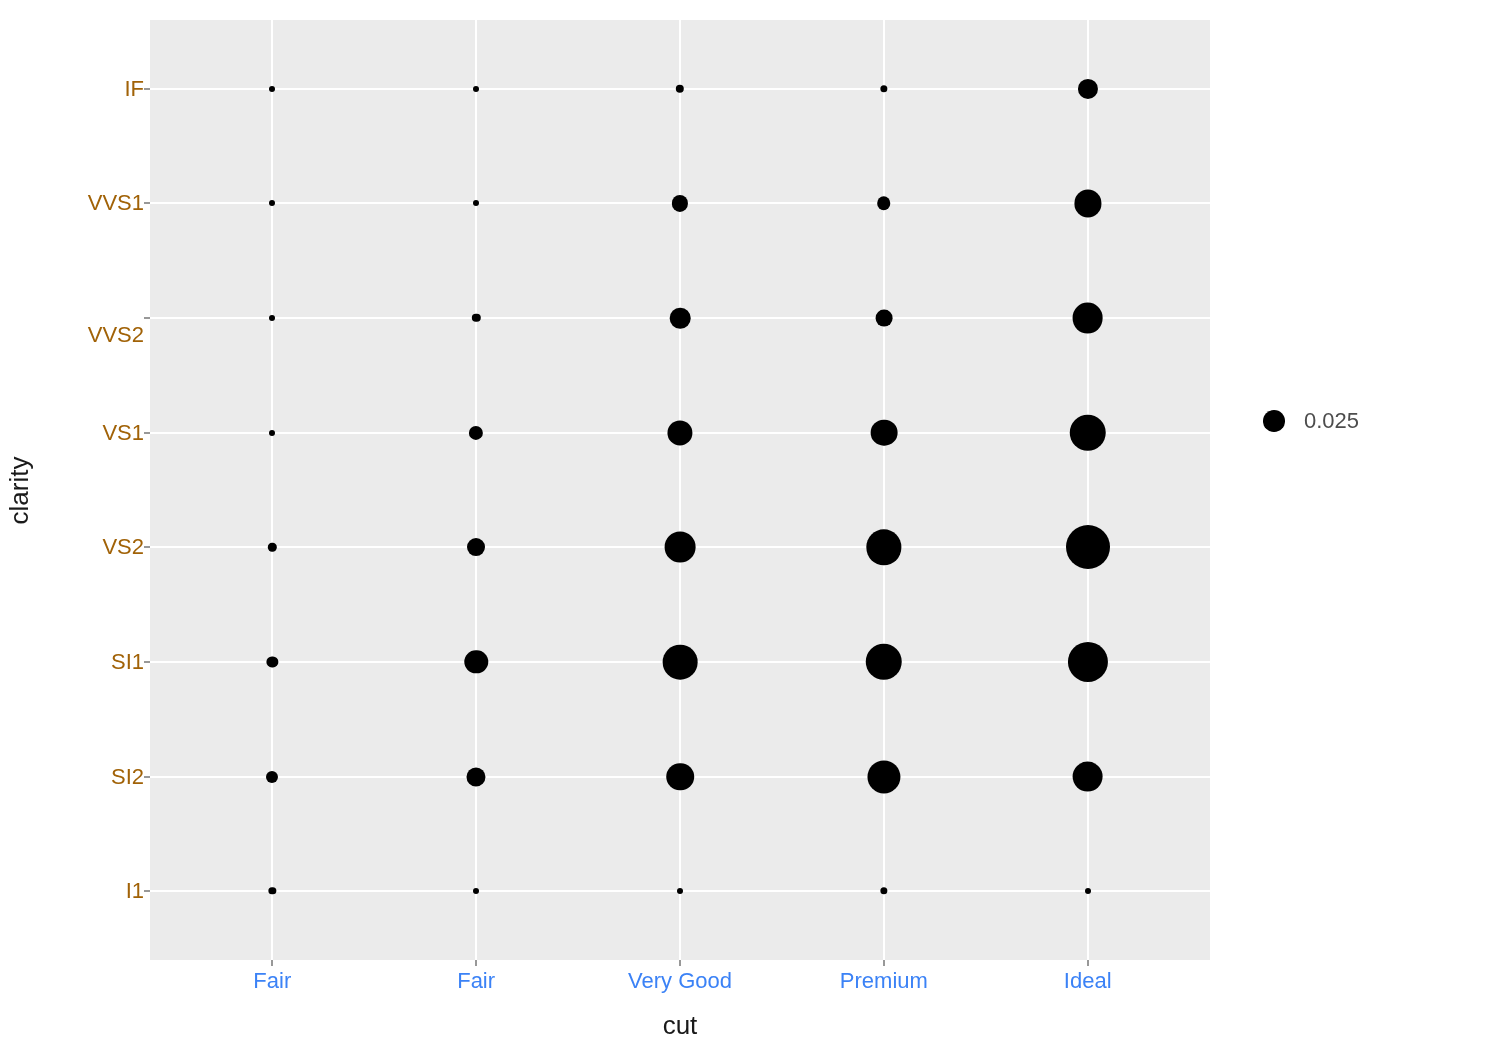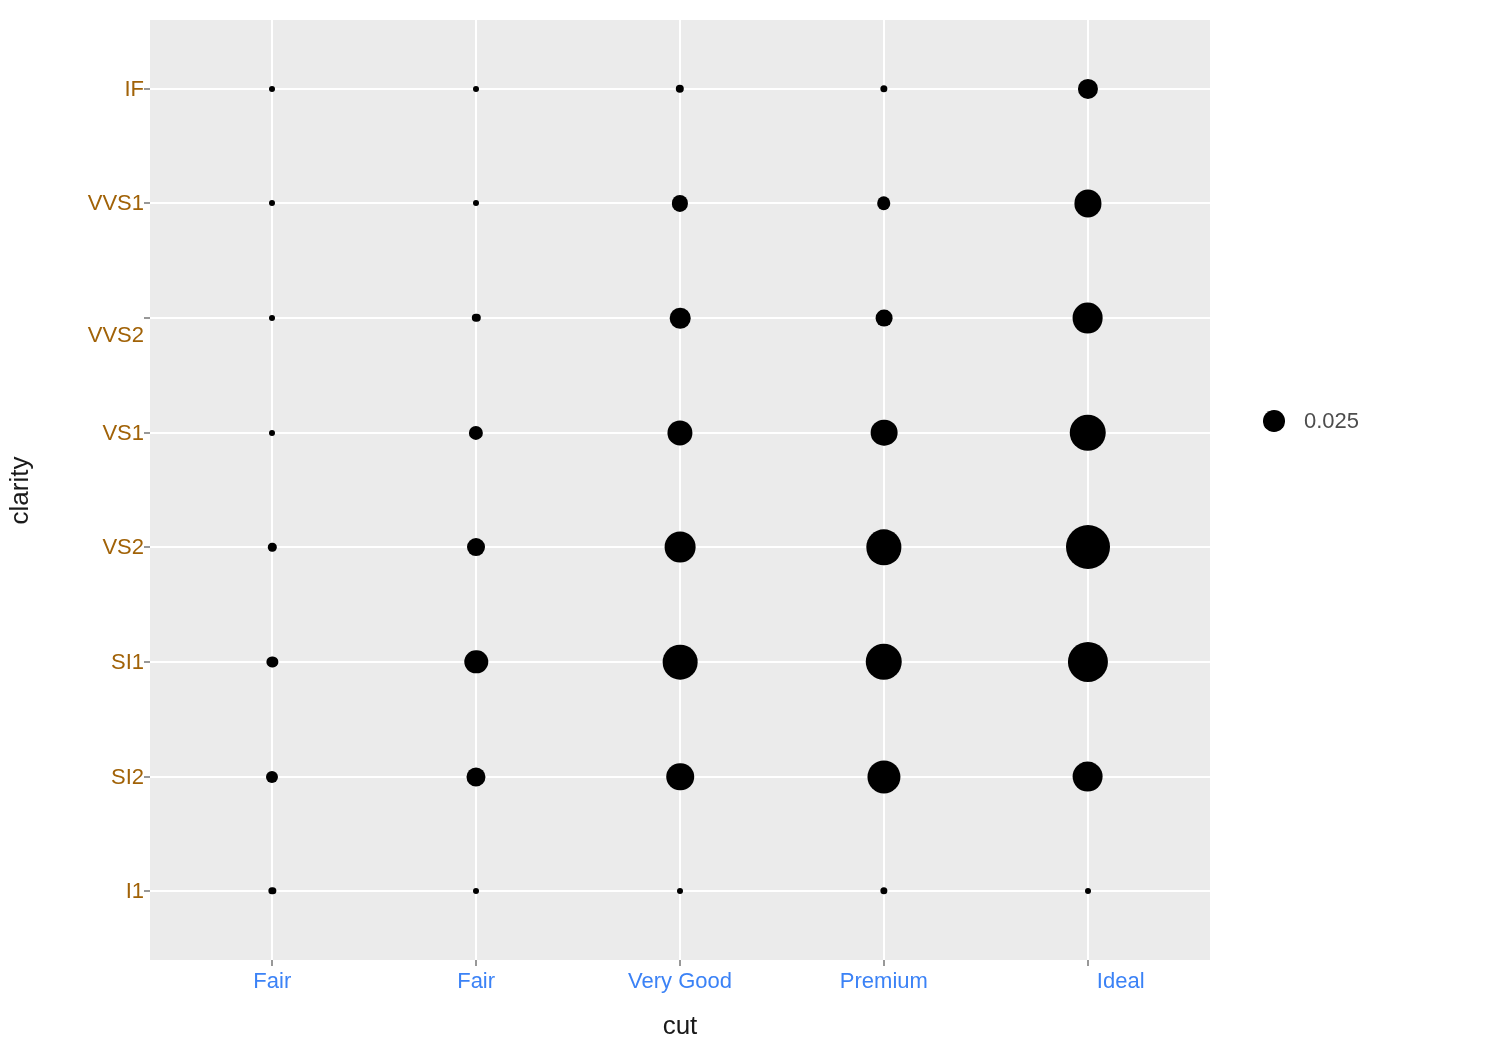--- a/index.html
+++ b/index.html
@@ -230,7 +230,7 @@
       <div class="x-tick-mark" style="left: 883.846px;"></div>
       <div class="x-tick-label" style="left: 883.846px;">Premium</div>
       <div class="x-tick-mark" style="left: 1087.69px;"></div>
-      <div class="x-tick-label" style="left: 1087.69px; margin-left: 33px;">Ideal</div>
+      <div class="x-tick-label" style="left: 1087.69px;">Ideal</div>
     </div>
 
   <div class="x-title">cut</div>

